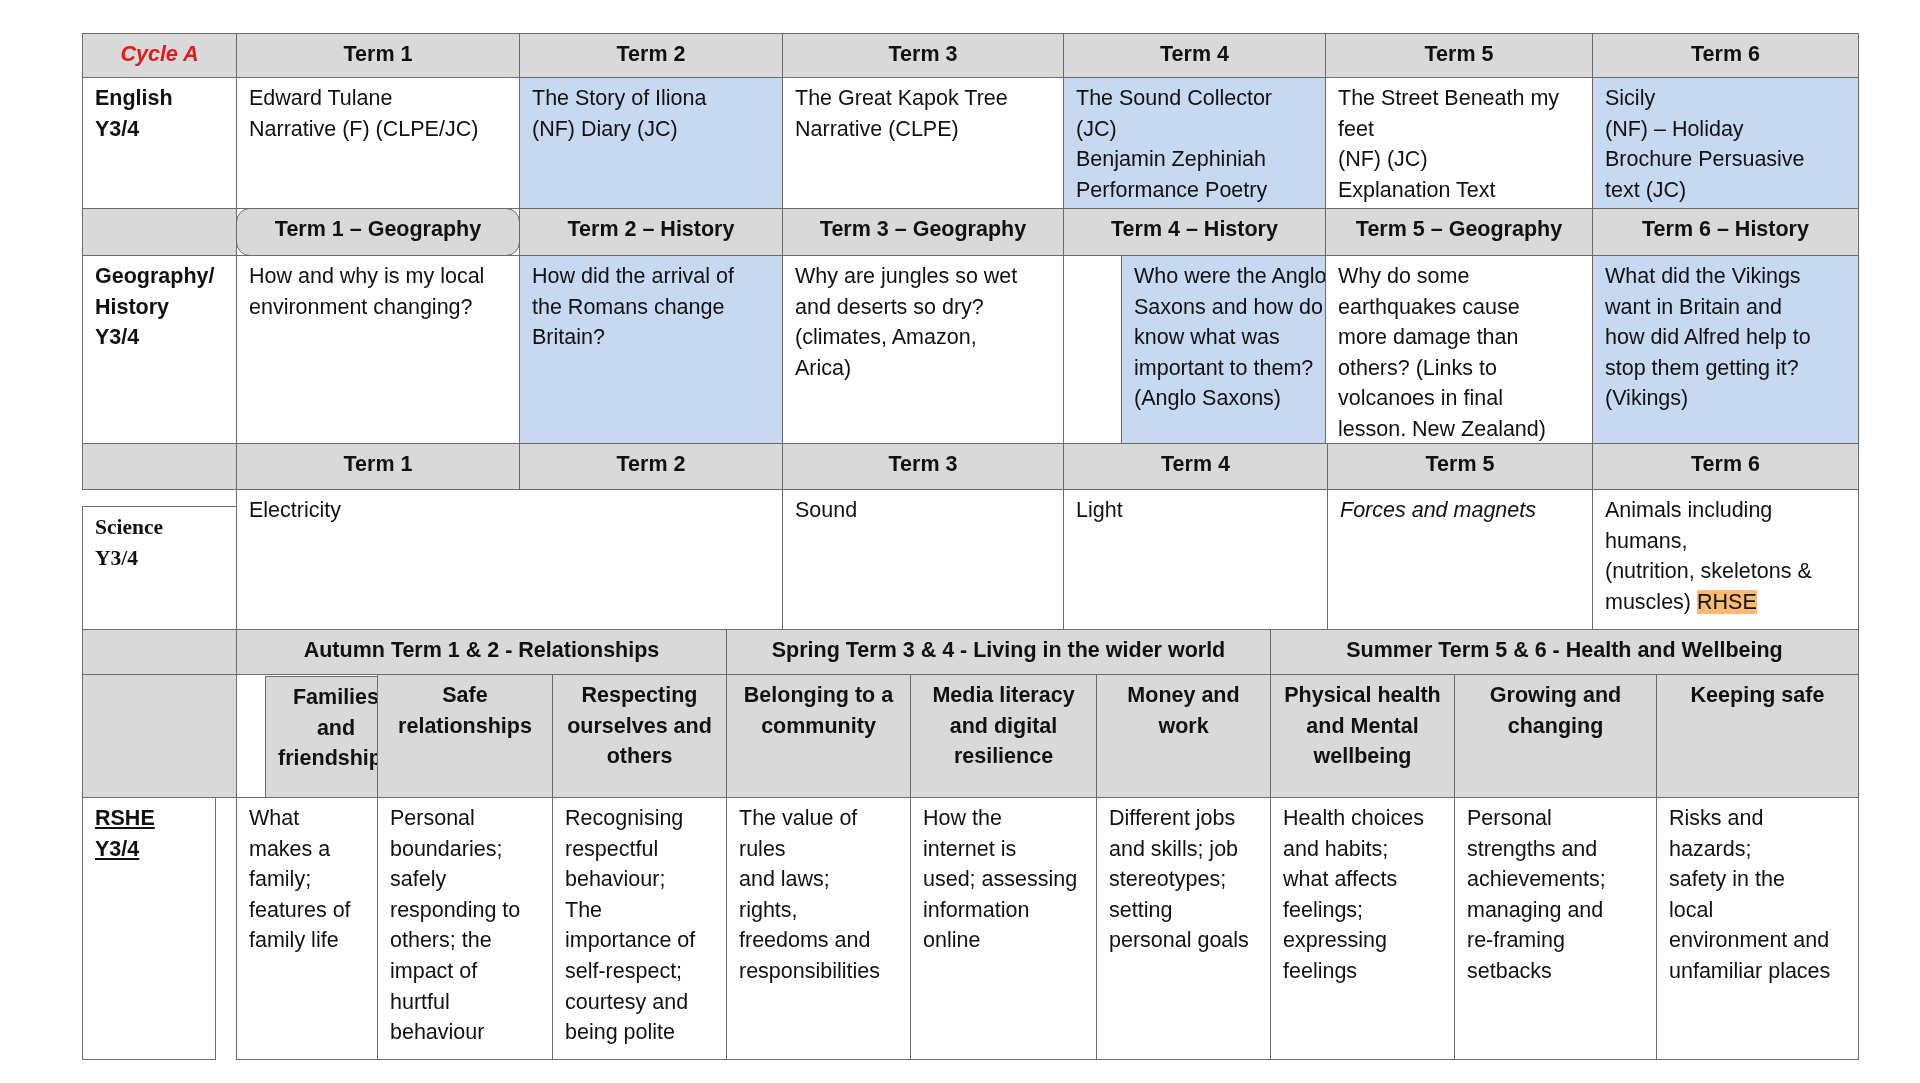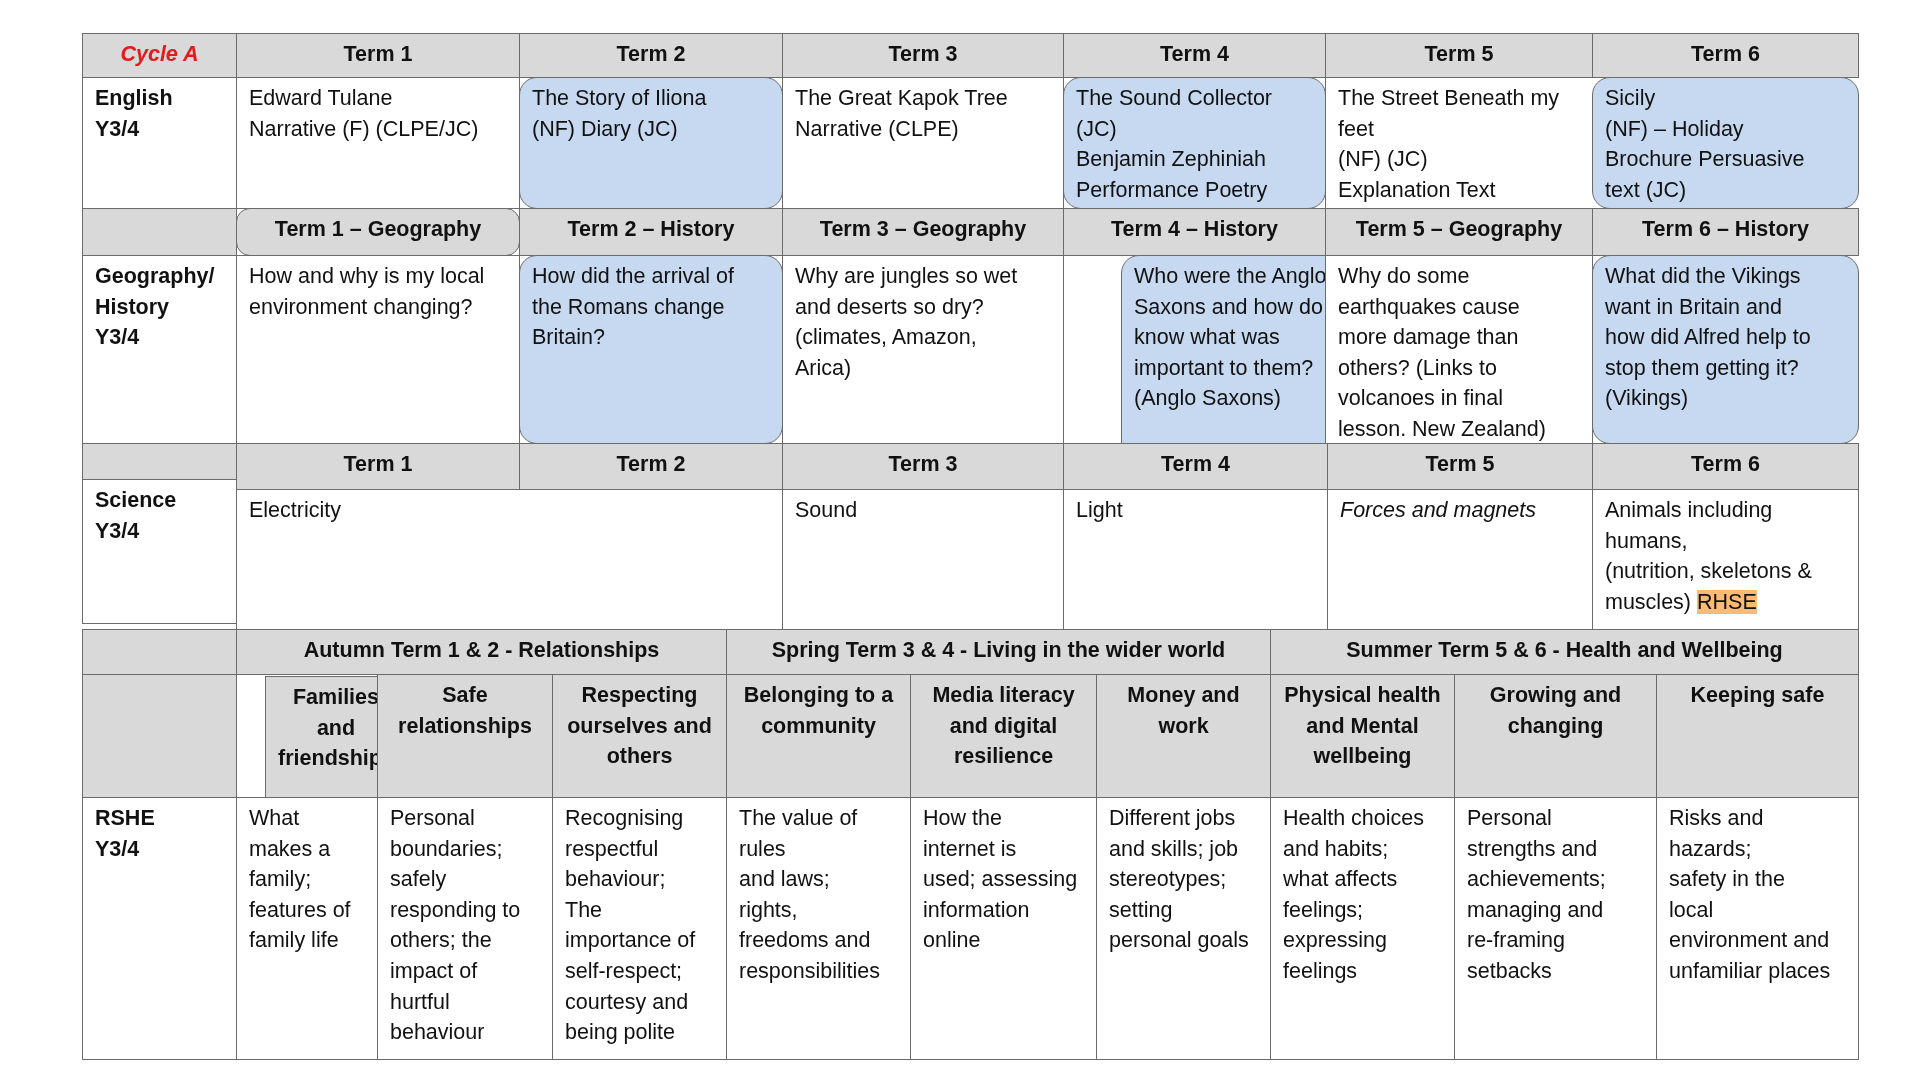--- a/index.html
+++ b/index.html
@@ -9,7 +9,7 @@
           padding: 5px 12px 0 12px; font-size: 21.5px; line-height: 30.6px;
           white-space: pre-line; overflow: hidden; }
   .hdr { background: #d9d9d9; font-weight: bold; text-align: center; }
-  .blue { background: #c6d9f0; border-radius: 18px; }
+  .blue { background: #c6d9f0; }
   .white { background: #ffffff; }
   .label { font-weight: bold; }
   .cycle { color: #e31b1b; font-style: italic; font-weight: bold; }

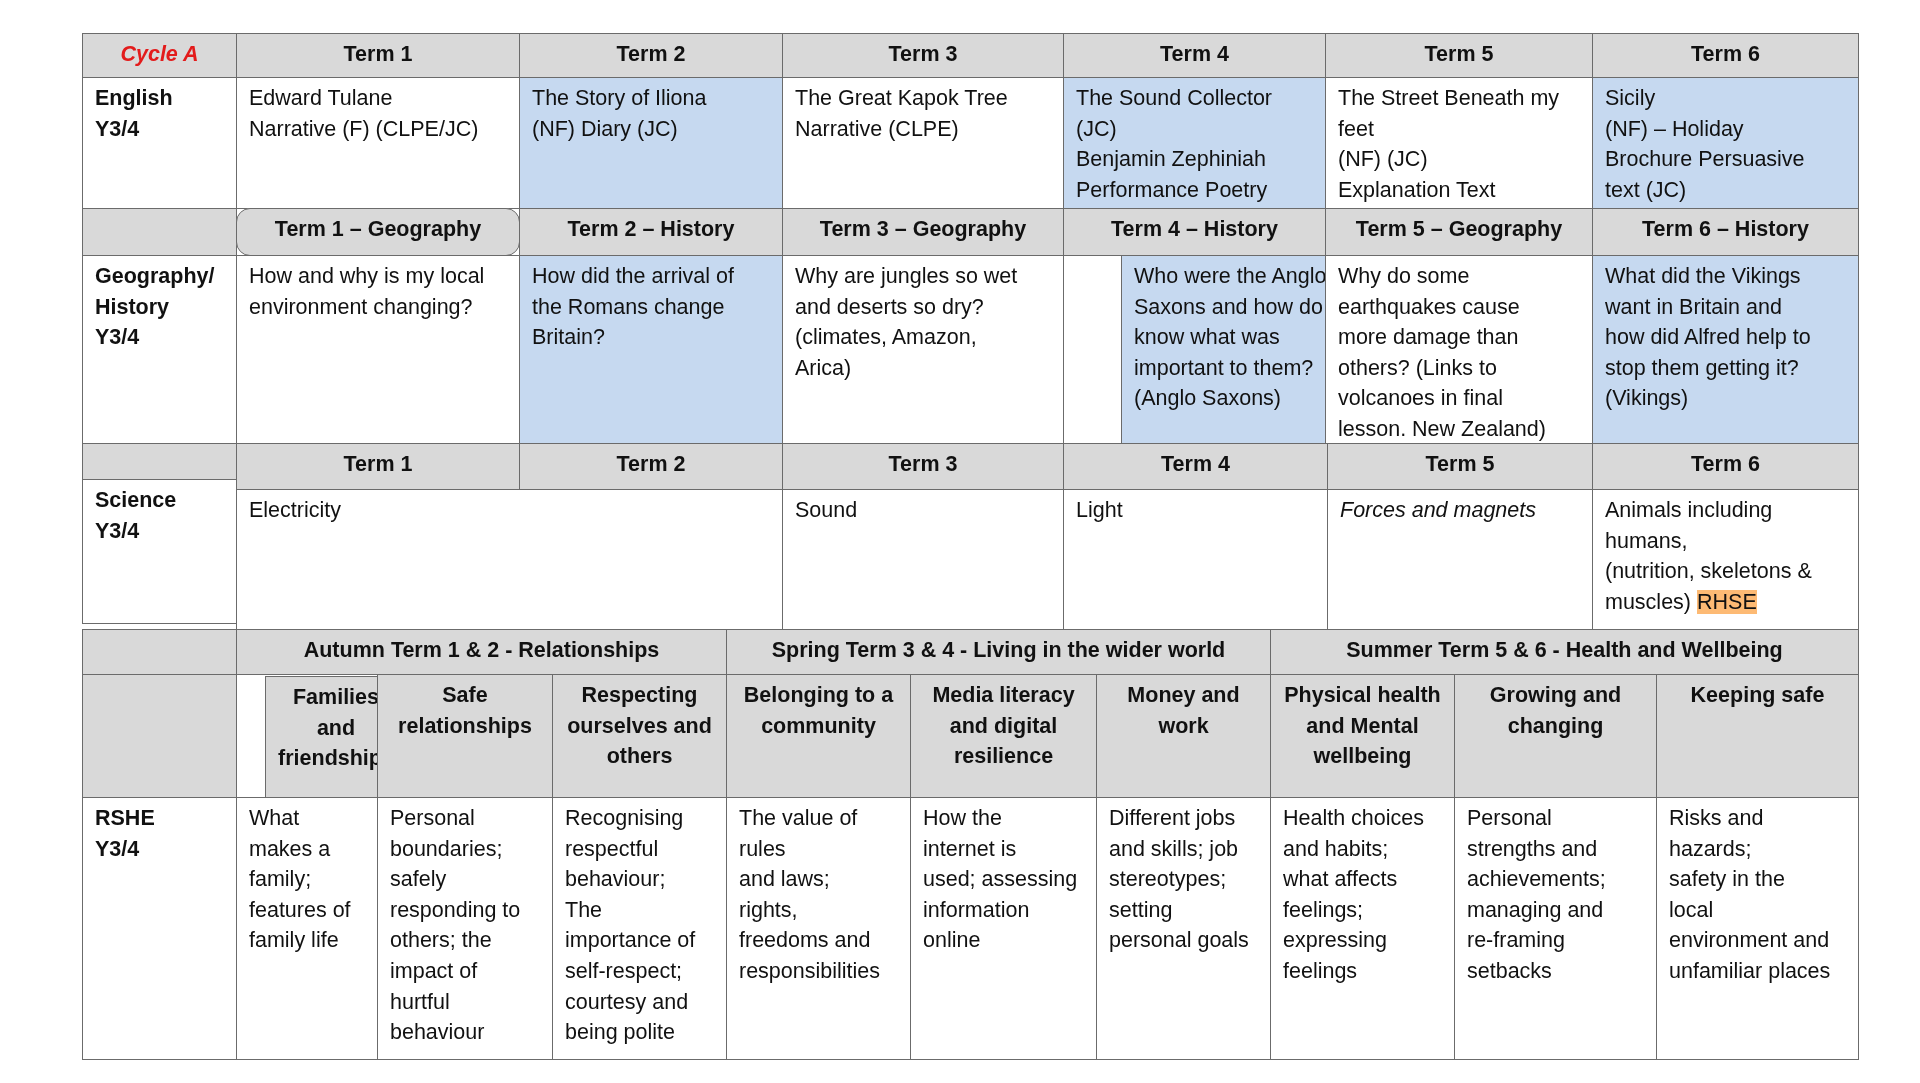--- a/index.html
+++ b/index.html
@@ -94,7 +94,7 @@
   <div class="cell hdr" style="left:1327px;top:443px;width:266px;height:47px;">Term 5</div>
   <div class="cell hdr" style="left:1592px;top:443px;width:267px;height:47px;">Term 6</div>
 
-  <div class="cell white label" style="left:82px;top:479px;width:155px;height:145px;">Science
+  <div class="cell white label" style="left:82px;top:506px;width:155px;height:145px;font-family:Liberation Serif, serif;">Science
 Y3/4</div>
   <div class="cell white" style="left:236px;top:489px;width:656px;height:141px;">Electricity</div>
   <div class="cell white" style="left:782px;top:489px;width:282px;height:141px;">Sound</div>

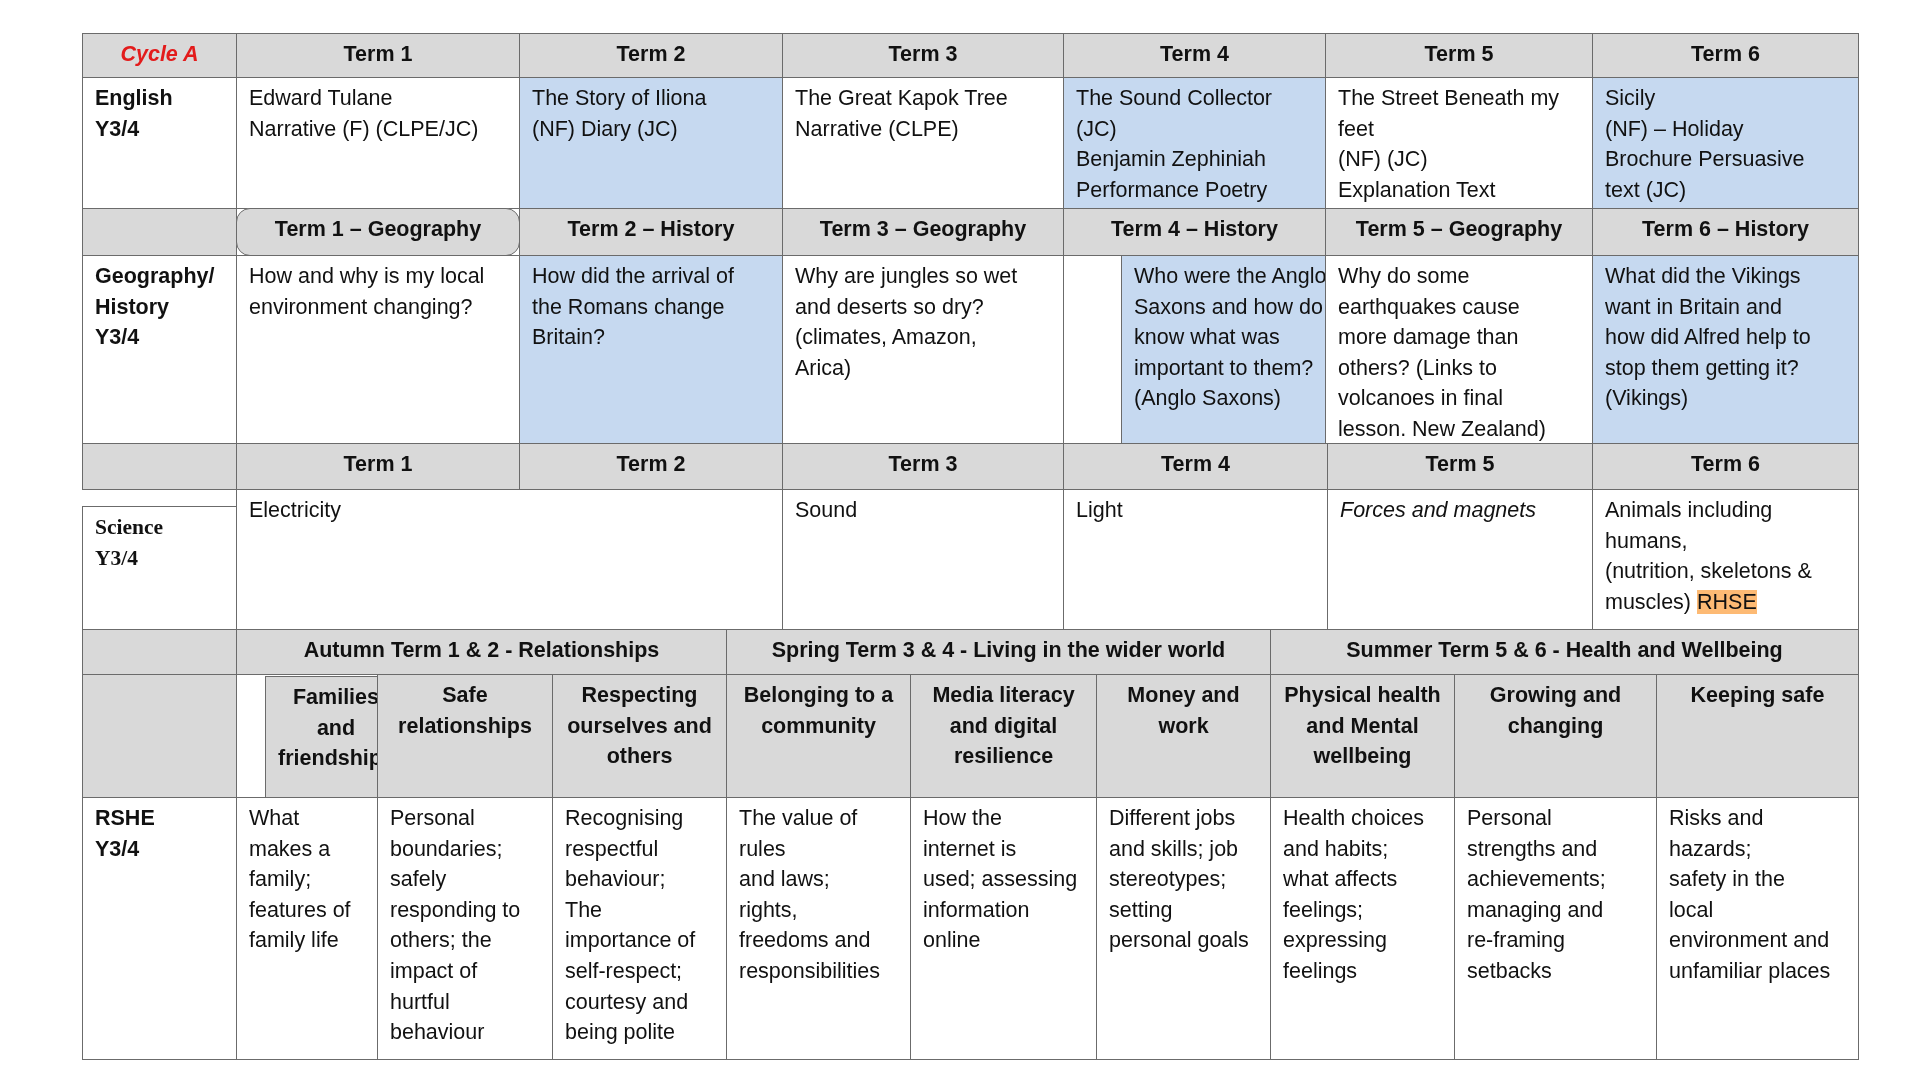--- a/index.html
+++ b/index.html
@@ -133,7 +133,7 @@
 changing</div>
   <div class="cell hdr" style="left:1656px;top:674px;width:203px;height:124px;">Keeping safe</div>
 
-  <div class="cell white label" style="left:82px;top:797px;width:155px;height:263px;">RSHE
+  <div class="cell white label" style="left:82px;top:797px;width:134px;height:263px;text-decoration:underline;">RSHE
 Y3/4</div>
   <div class="cell white" style="left:236px;top:797px;width:142px;height:263px;">What
 makes a

